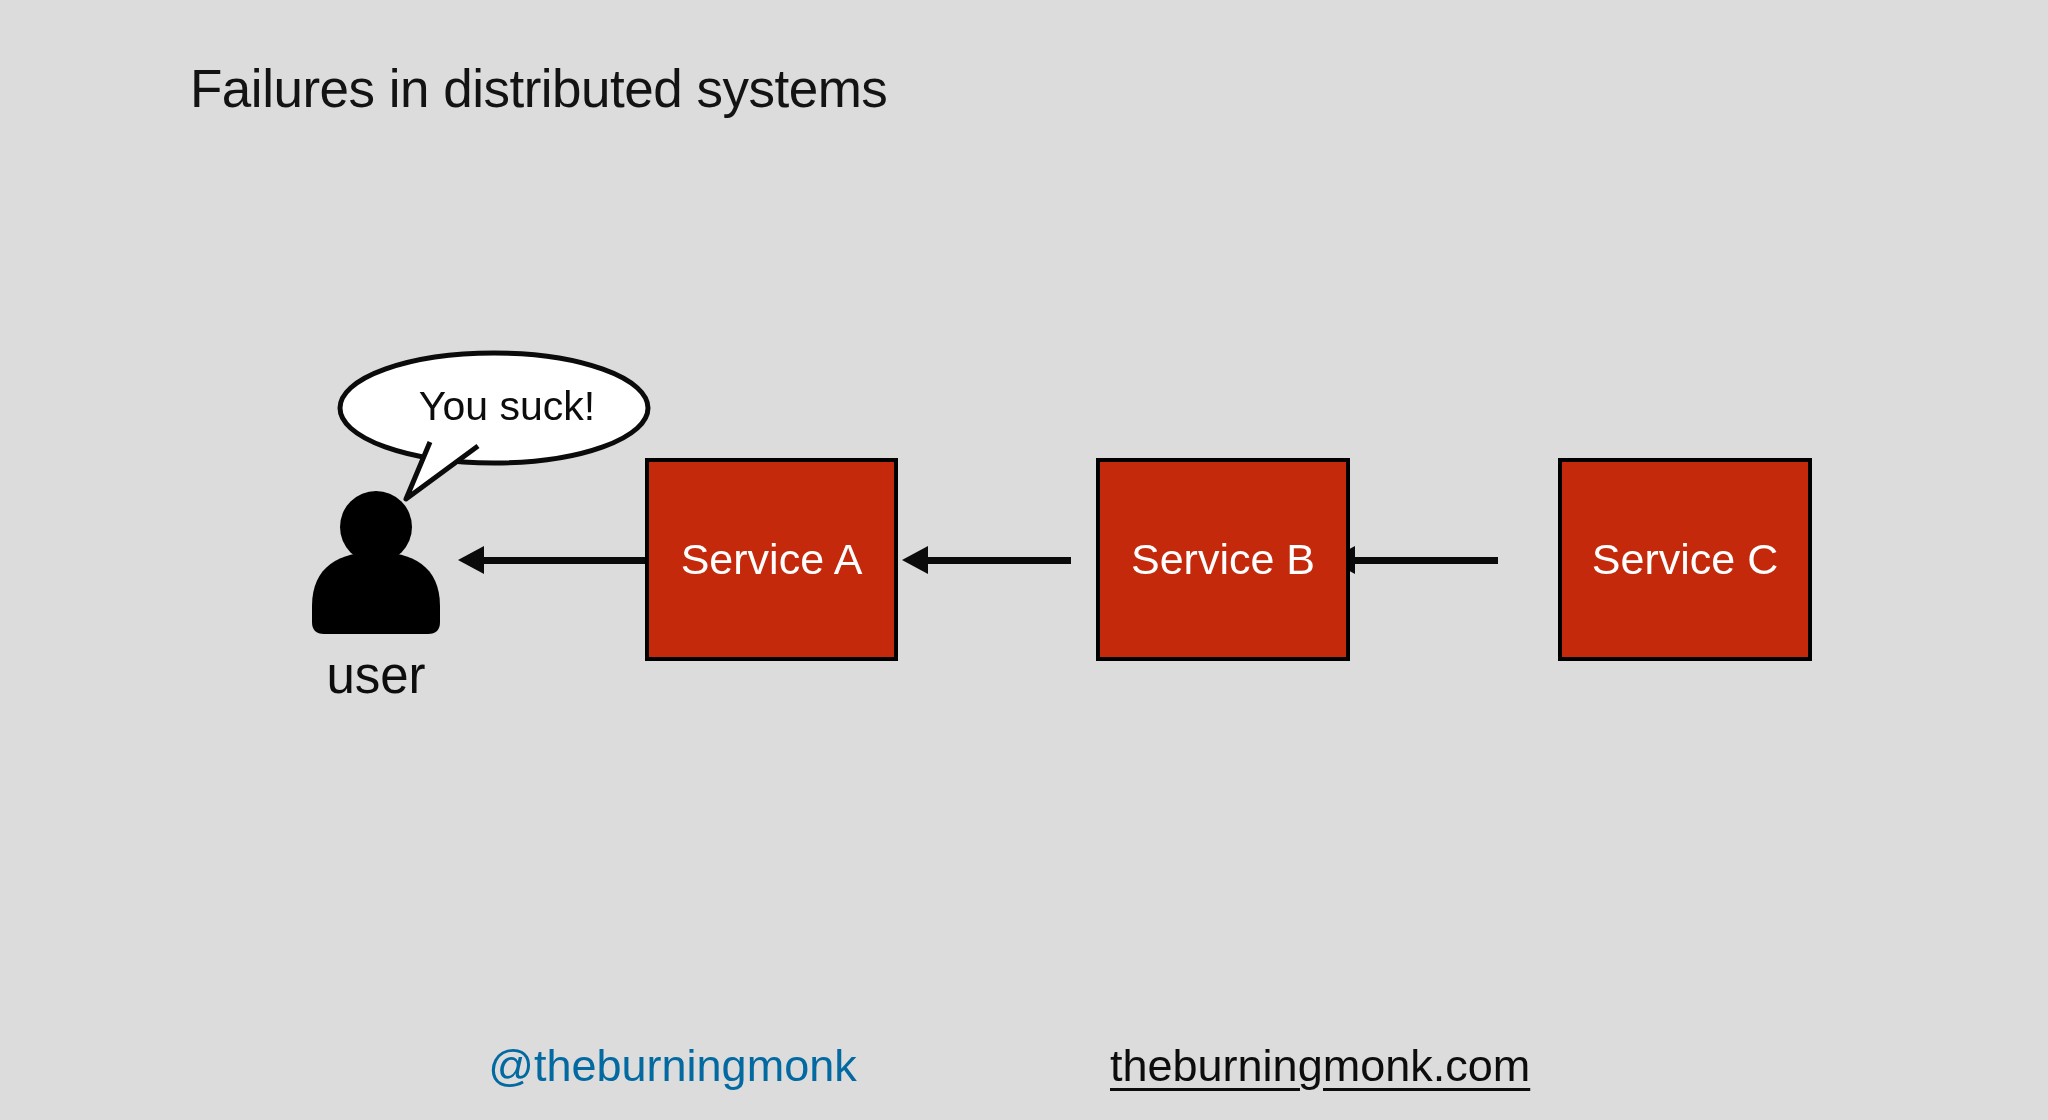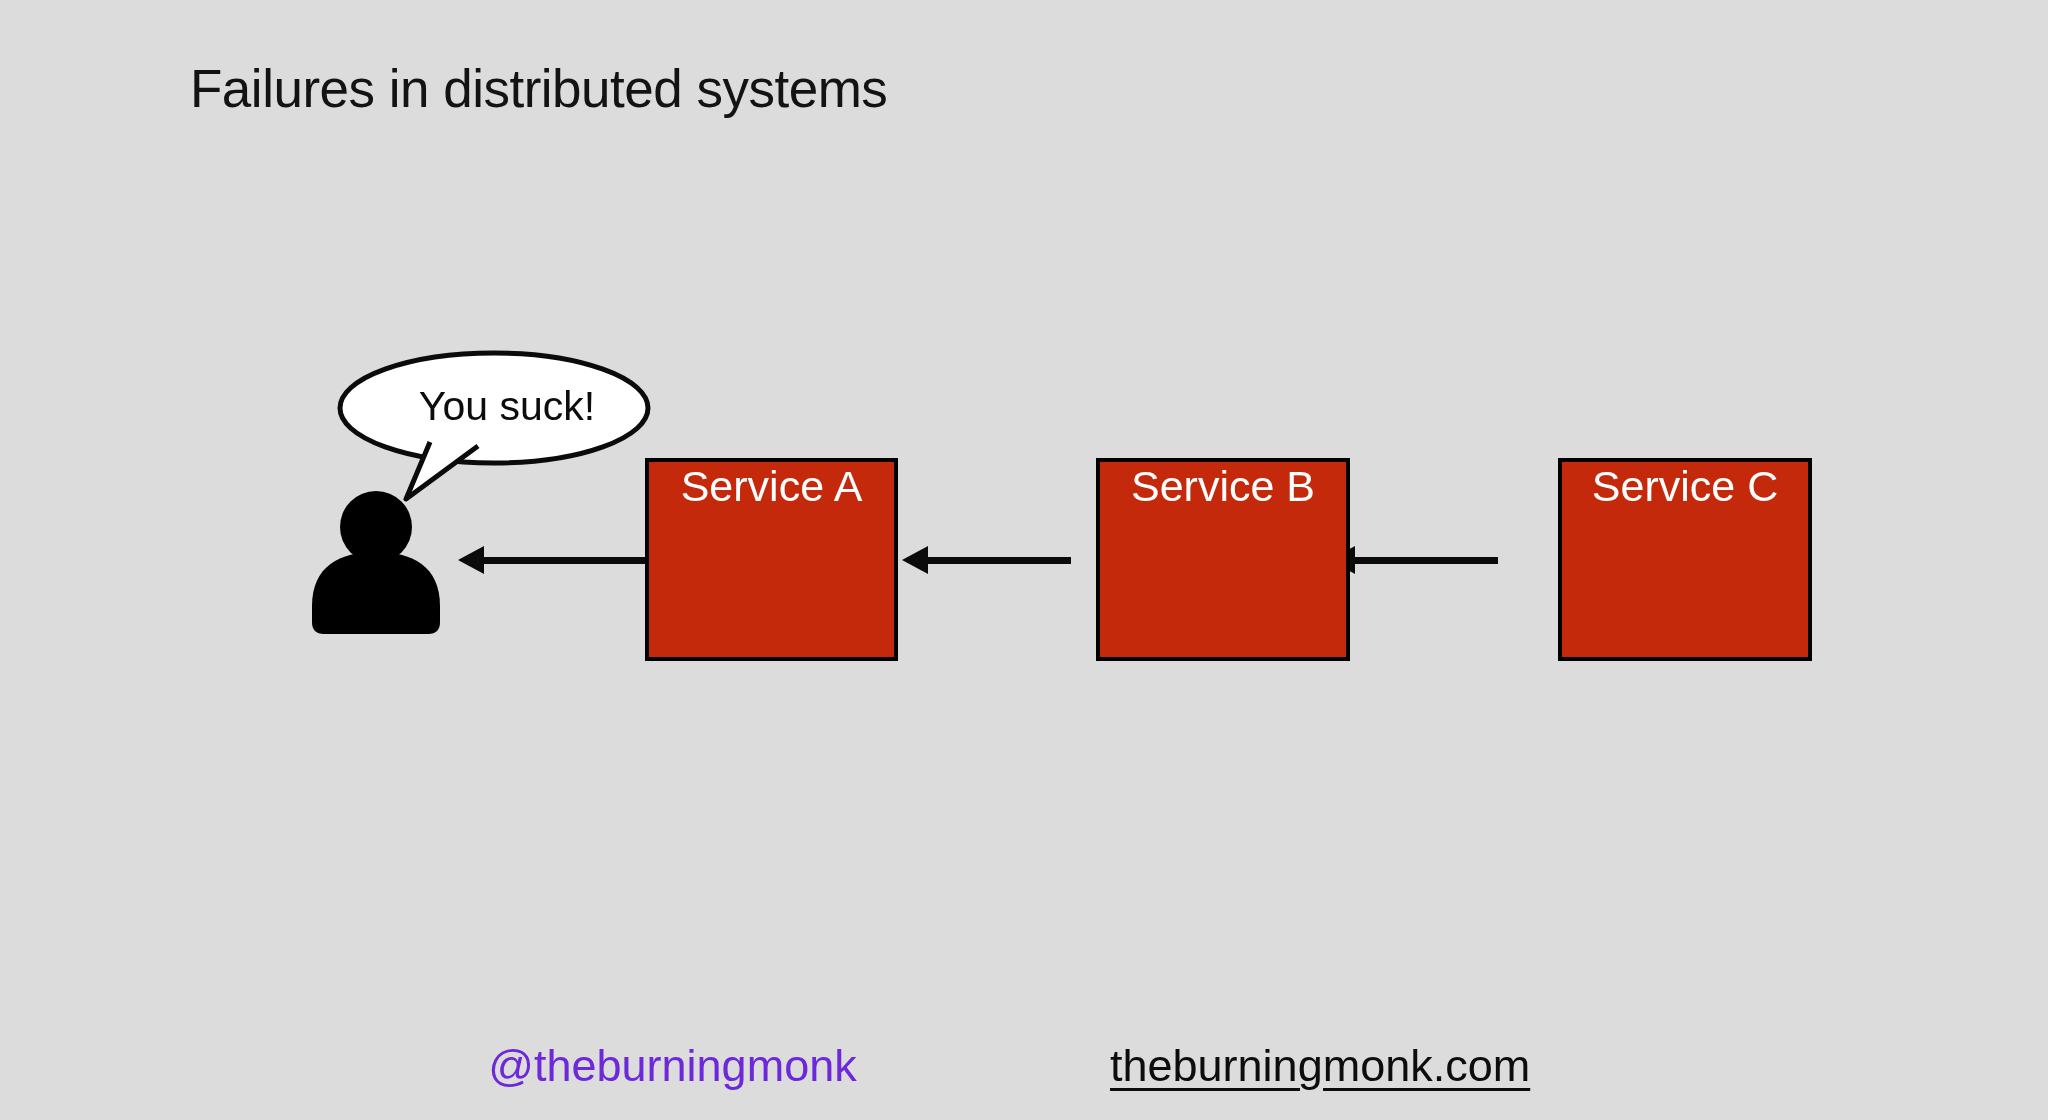--- a/index.html
+++ b/index.html
@@ -57,7 +57,7 @@
     background: var(--service-box-color);
     border: 4px solid var(--service-box-border);
     display: flex;
-    align-items: flex-start;
+    align-items: center;
     justify-content: center;
   }
   .service-box .service-label {

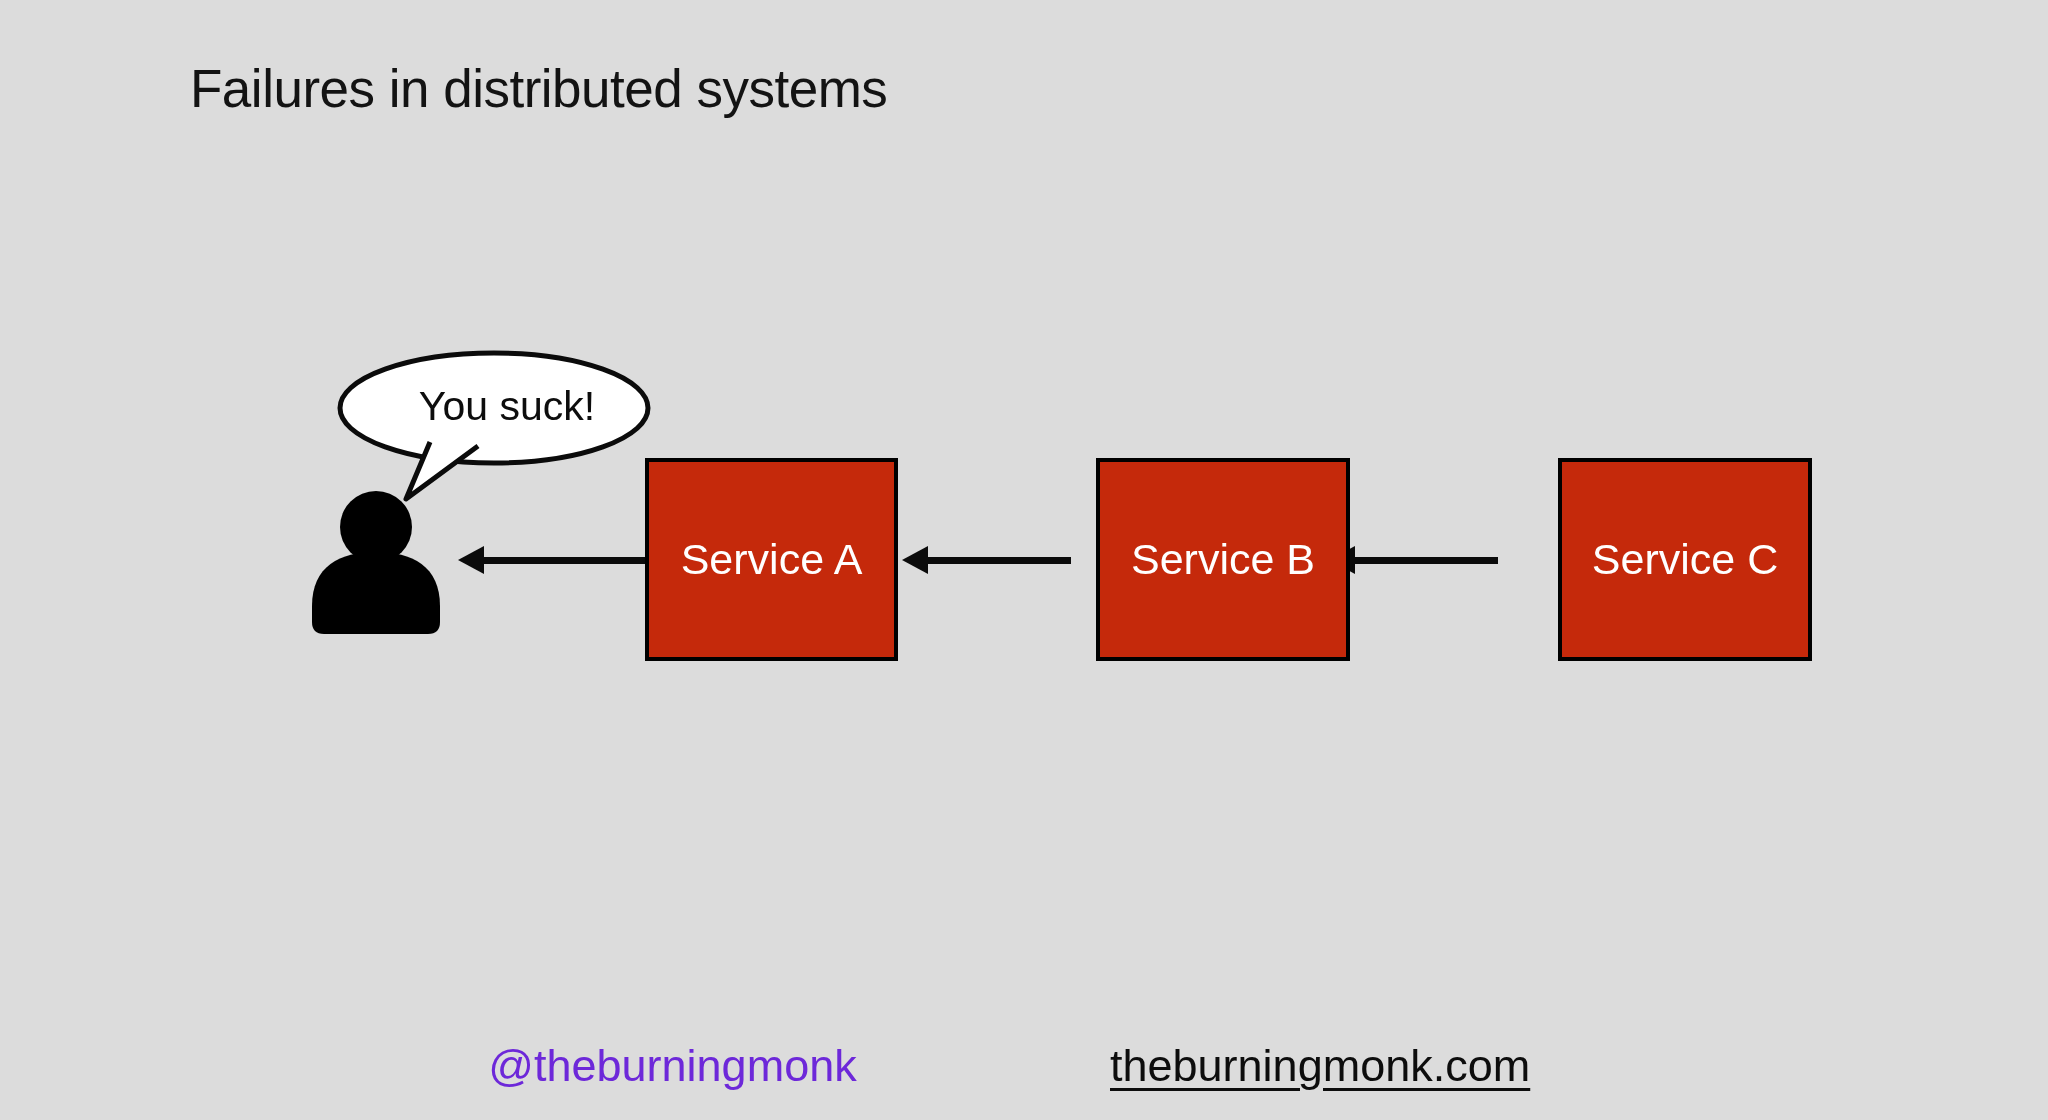--- a/index.html
+++ b/index.html
@@ -133,6 +133,7 @@
     <circle cx="376" cy="527" r="36" fill="#000000"></circle>
     <path d="M 312 622 V 606 C 312 566 340 552 376 552 C 412 552 440 566 440 606 V 622 Q 440 634 428 634 H 324 Q 312 634 312 622 Z" fill="#000000"></path>
   </svg>
+  <div class="user-label">user</div>
 
   <div class="arrow arrow-1">
     <div class="arrow-line"></div>

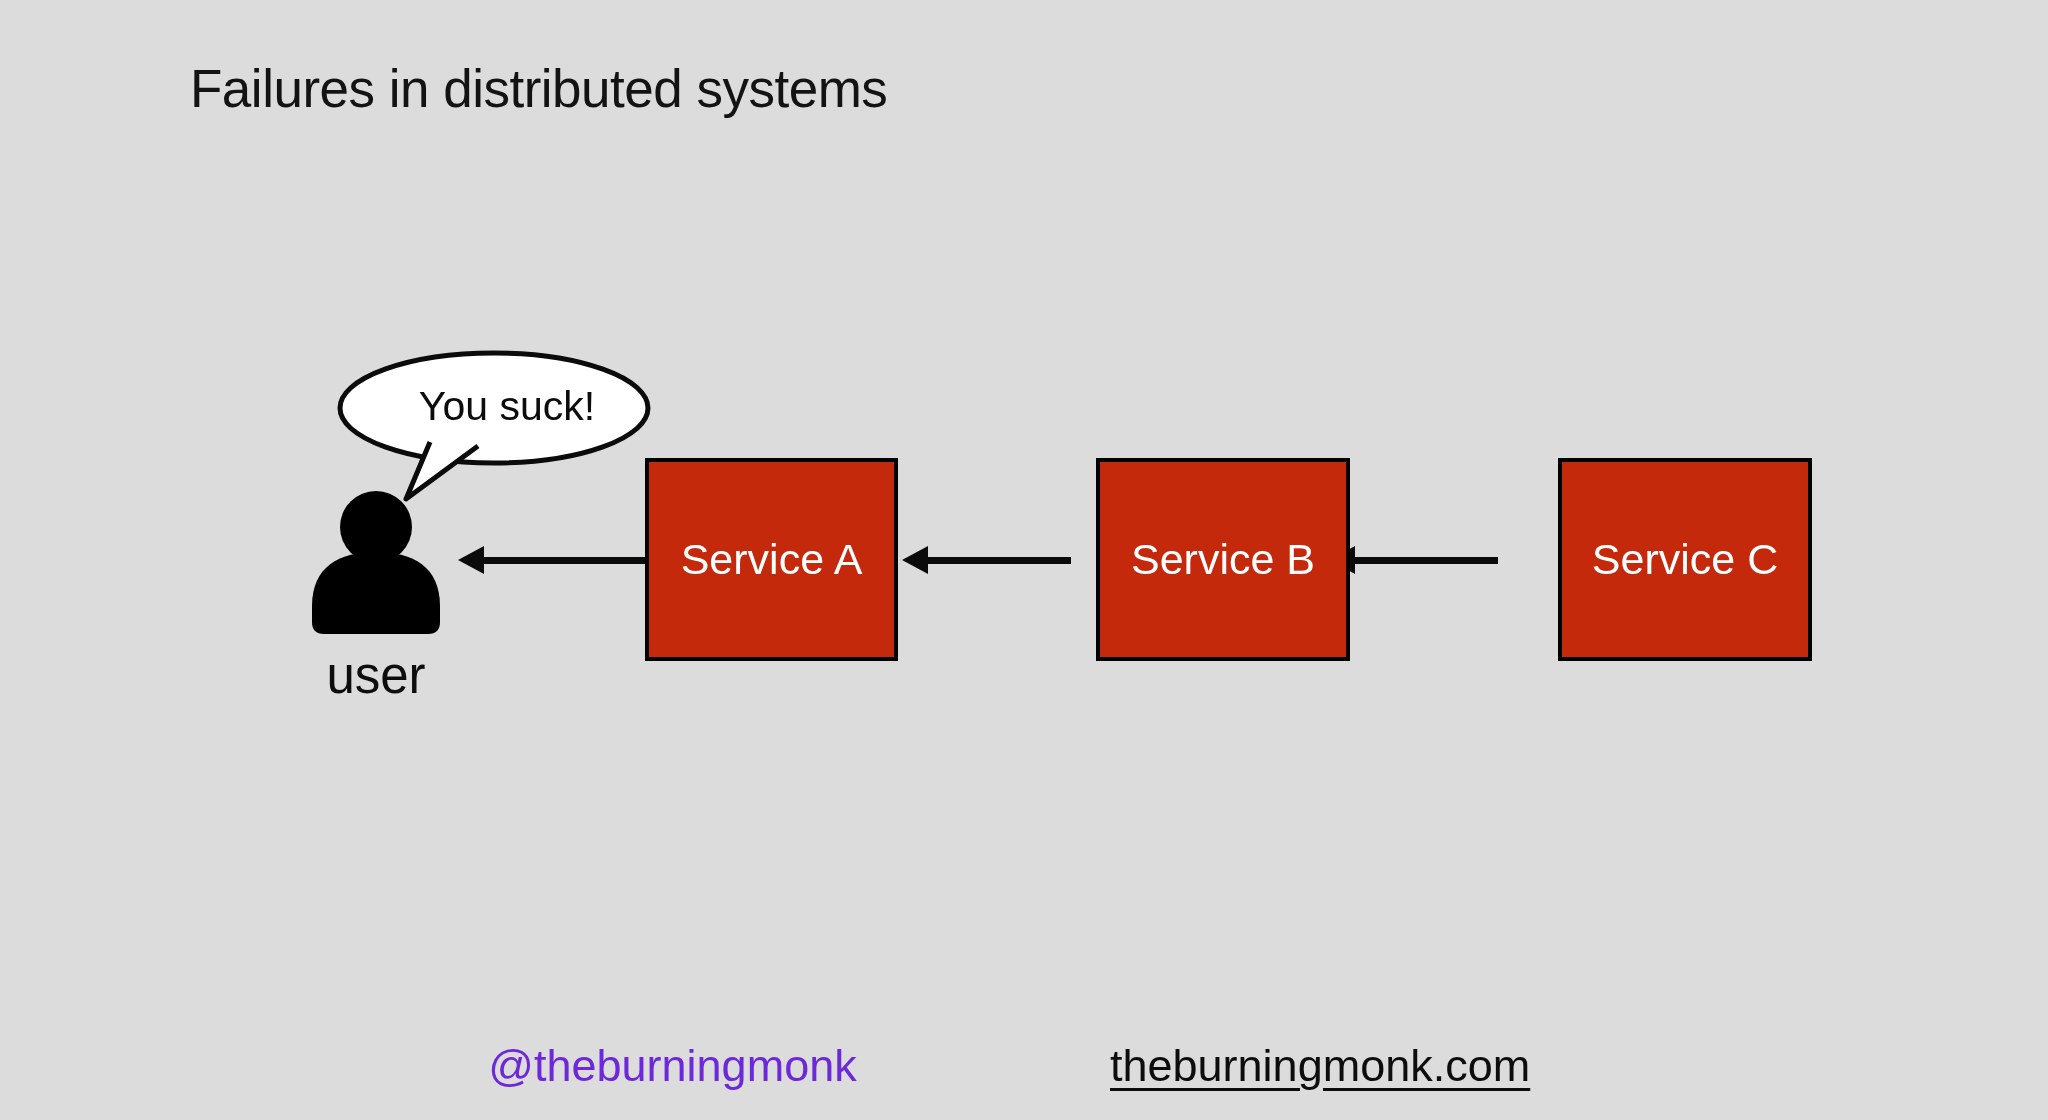--- a/index.html
+++ b/index.html
@@ -97,7 +97,7 @@
     width: 545px;
     text-align: center;
     font-size: 45px;
-    color: #6d28d9;
+    color: #0369a1;
     white-space: nowrap;
   }
   .footer-site {

